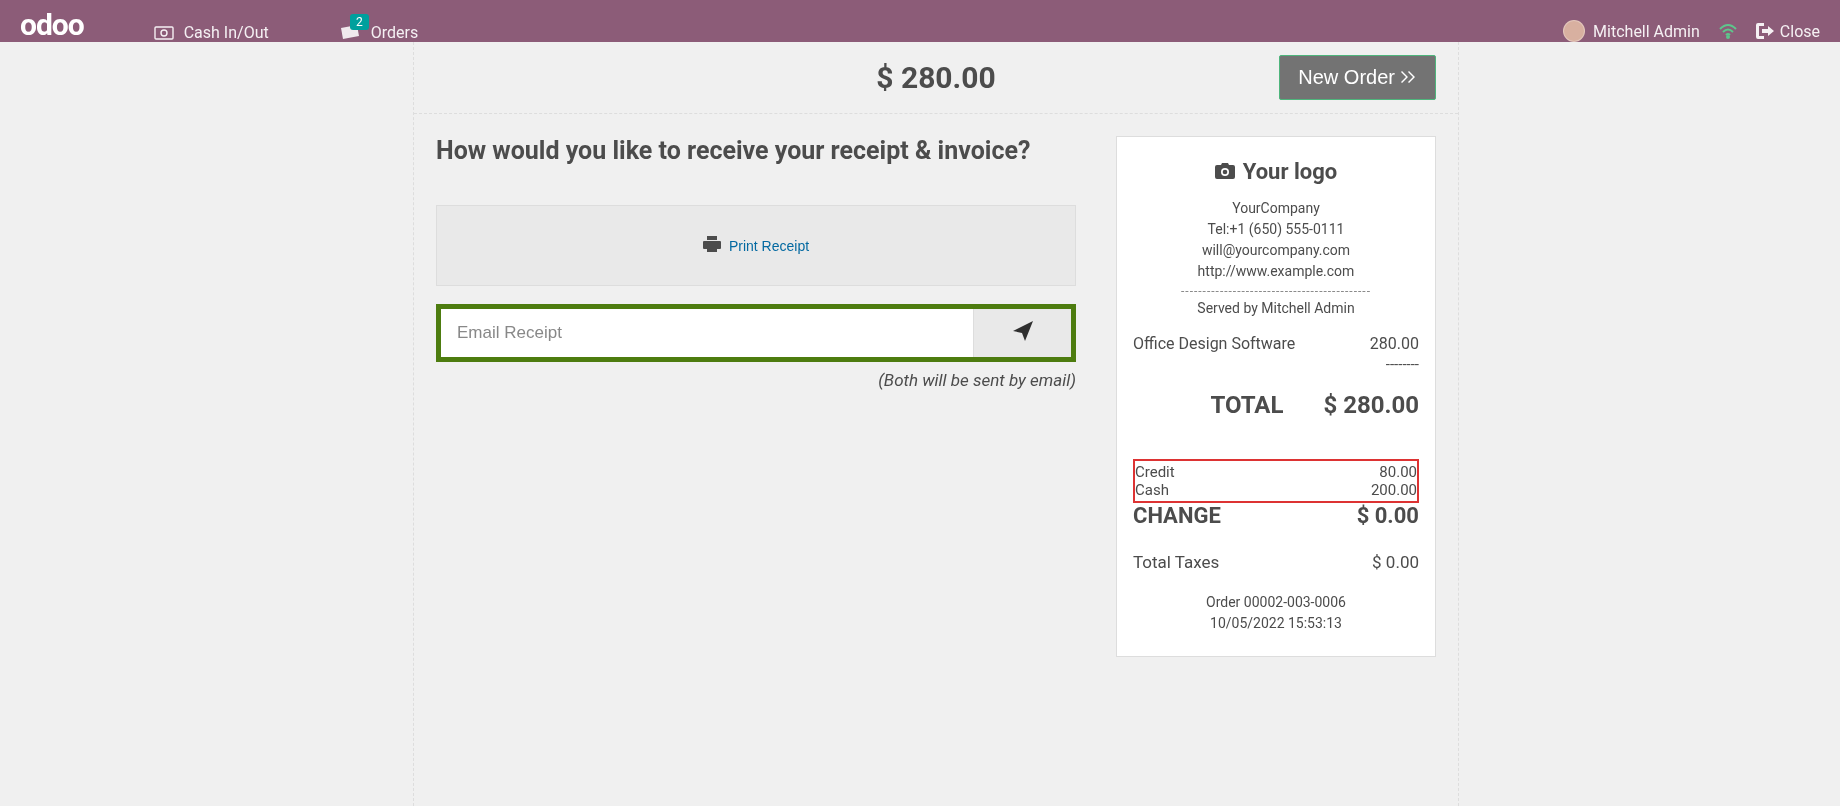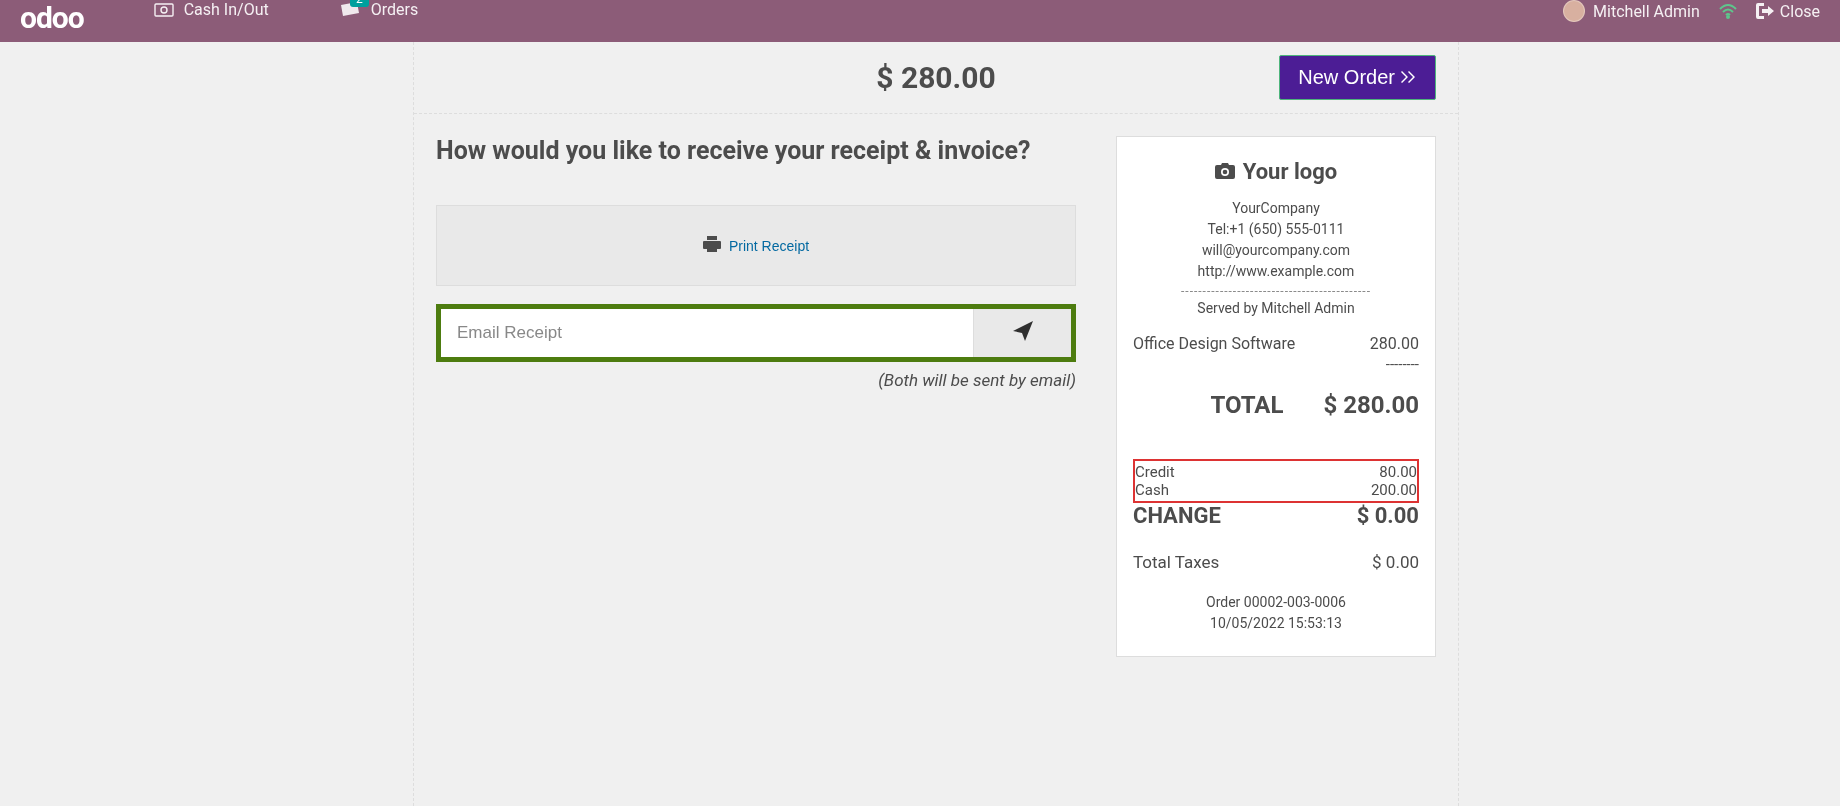--- a/index.html
+++ b/index.html
@@ -6,7 +6,7 @@
   body { font-family: -apple-system, BlinkMacSystemFont, "Segoe UI", Roboto, "Helvetica Neue", Arial, sans-serif; background: #f0f0f0; color: #444; width: 1840px; height: 806px; overflow: hidden; }
 
   
-  .navbar { background: #8c5c78; color: #fff; height: 42px; display: flex; align-items: flex-start; padding: 0 20px; }
+  .navbar { background: #8c5c78; color: #fff; height: 42px; display: flex; align-items: flex-end; padding: 0 20px; }
   .brand { font-weight: 700; font-size: 30px; letter-spacing: -1px; margin-right: 70px; }
   .nav-item { display: flex; align-items: center; margin-right: 70px; cursor: pointer; color: #f5f0f3; font-size: 16px; }
   .nav-item .icon { margin-right: 10px; display: inline-flex; position: relative; }

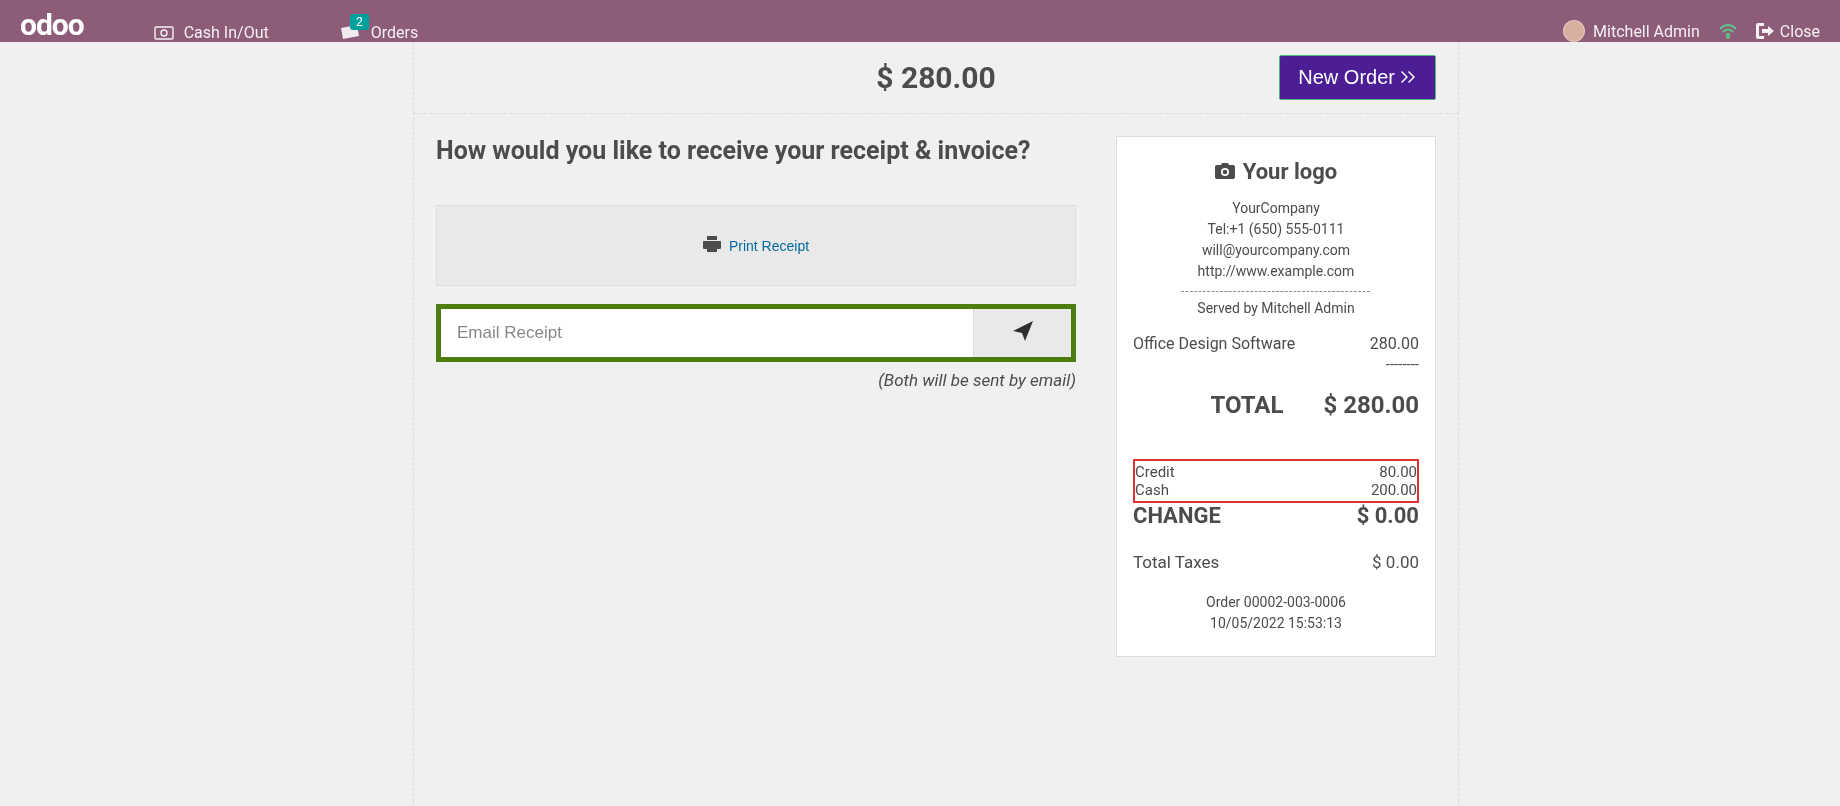--- a/index.html
+++ b/index.html
@@ -24,7 +24,7 @@
 
   .top-row { display: flex; align-items: center; justify-content: center; position: relative; padding: 18px 22px; border-bottom: 1px dashed #ddd; }
   .amount { font-size: 30px; font-weight: 700; color: #4c4c4c; }
-  .new-order-btn { position: absolute; right: 22px; background: #4c1d95; color: #fff; border: 1px solid #4eb57c; padding: 10px 18px; font-size: 20px; cursor: pointer; border-radius: 2px; display: flex; align-items: center; }
+  .new-order-btn { position: absolute; right: 22px; background: #737373; color: #fff; border: 1px solid #4eb57c; padding: 10px 18px; font-size: 20px; cursor: pointer; border-radius: 2px; display: flex; align-items: center; }
   .new-order-btn .dbl-chevron { margin-left: 6px; }
 
   .body-row { display: flex; flex: 1; }

